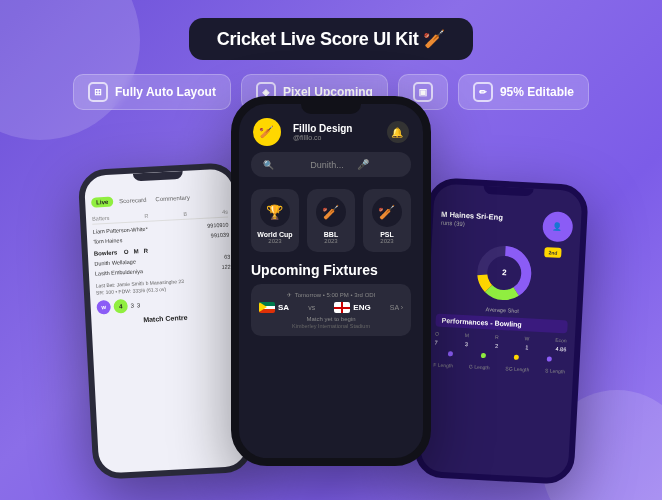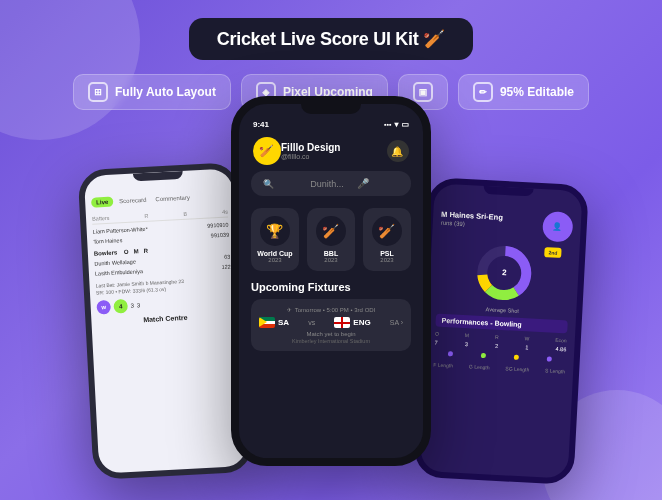--- a/index.html
+++ b/index.html
@@ -566,14 +566,6 @@
   <div class="phone phone-center">
     <div class="notch-center"></div>
     <div class="phone-center-content">
-      <div class="status-bar">
-        <span>9:41</span>
-        <div class="status-right">
-          <span class="signal-dots">▪▪▪</span>
-          <span>▾</span>
-          <span>▭</span>
-        </div>
-      </div>
       <div class="header-row">
         <div class="avatar-circle">🏏</div>
         <div class="header-info">

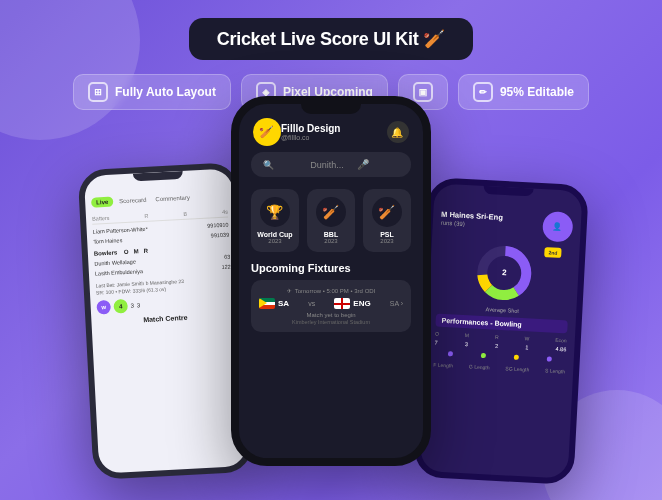--- a/index.html
+++ b/index.html
@@ -234,7 +234,7 @@
       justify-content: center;
       font-size: 12px;
     }
-    .header-info { flex: 1; margin-left: 0; }
+    .header-info { flex: 1; margin-left: 12px; }
     .header-name { color: white; font-size: 10px; font-weight: 700; }
     .header-sub { color: #888; font-size: 7px; }
     .notif-icon {

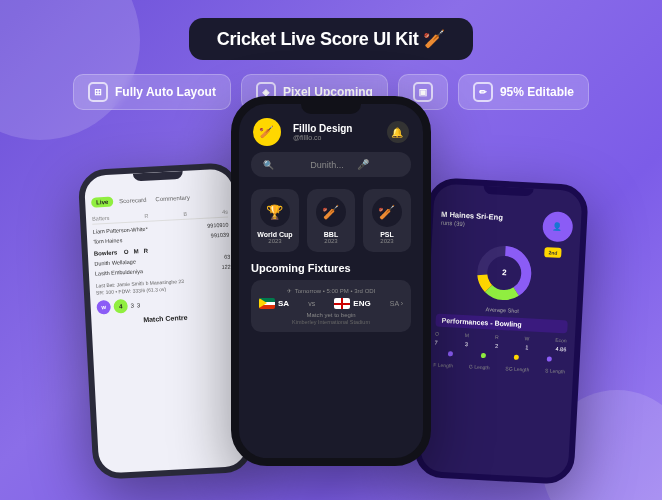--- a/index.html
+++ b/index.html
@@ -292,7 +292,7 @@
     
     .upcoming-title {
       color: white;
-      font-size: 11px;
+      font-size: 14px;
       font-weight: 700;
       padding: 0 12px 6px;
     }

